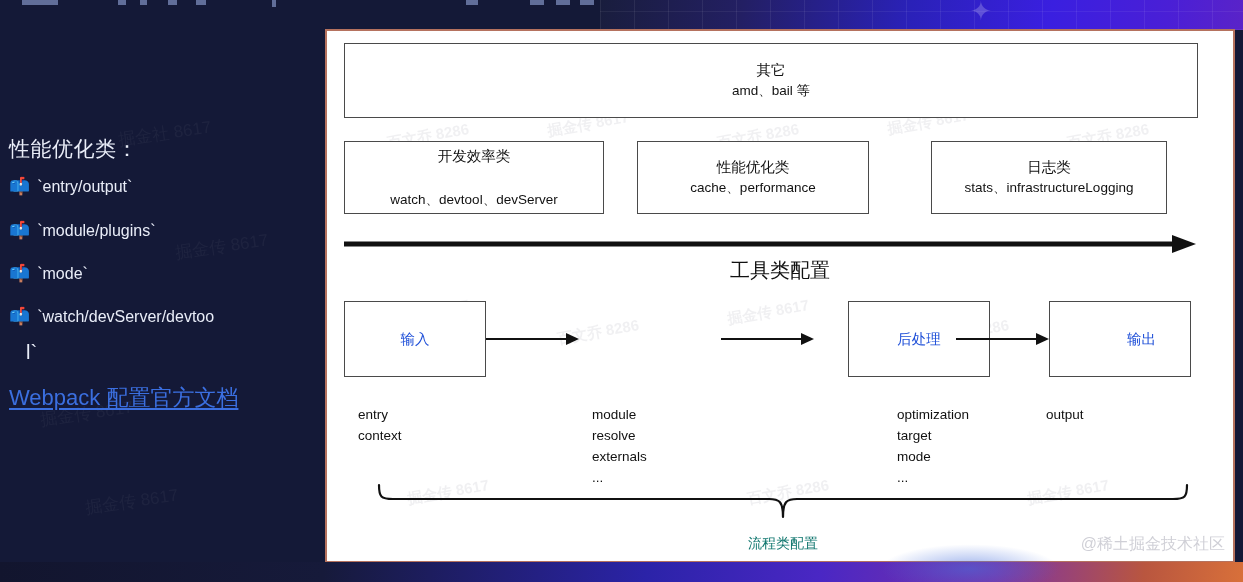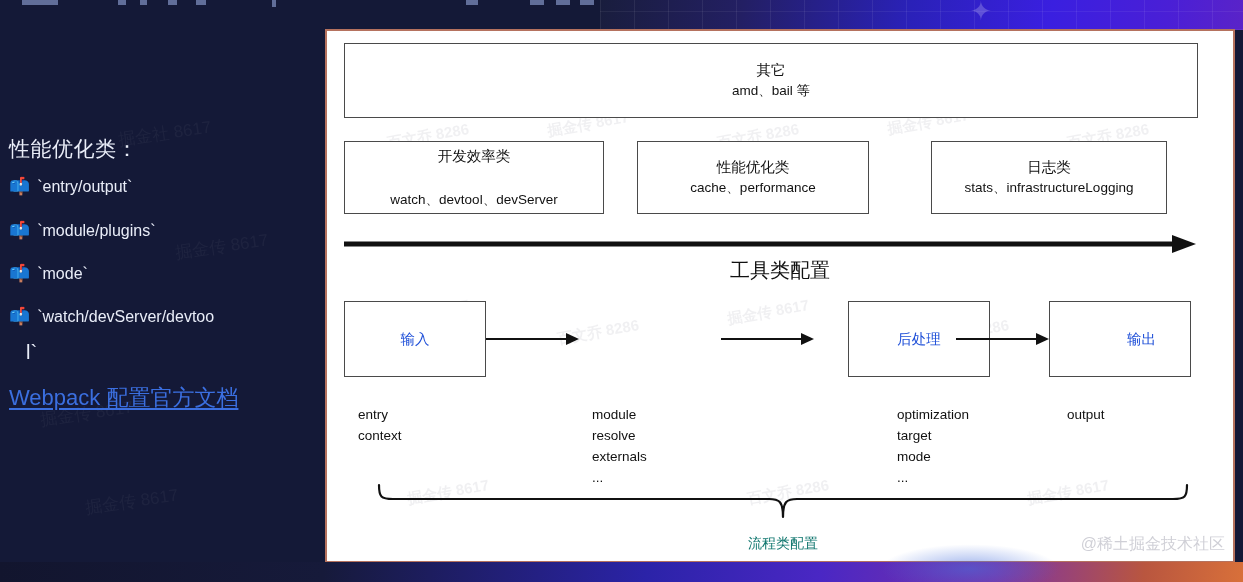--- a/index.html
+++ b/index.html
@@ -141,7 +141,7 @@
   #flabels-0 { left: 31px; }
   #flabels-1 { left: 265px; }
   #flabels-2 { left: 534px; margin-left: 36px; }
-  #flabels-3 { left: 740px; }
+  #flabels-3 { left: 719px; }
 
   #brace { position: absolute; left: 48px; top: 452px; width: 816px; height: 36px; }
   #brace-label { position: absolute; left: 48px; width: 816px; top: 504px;

